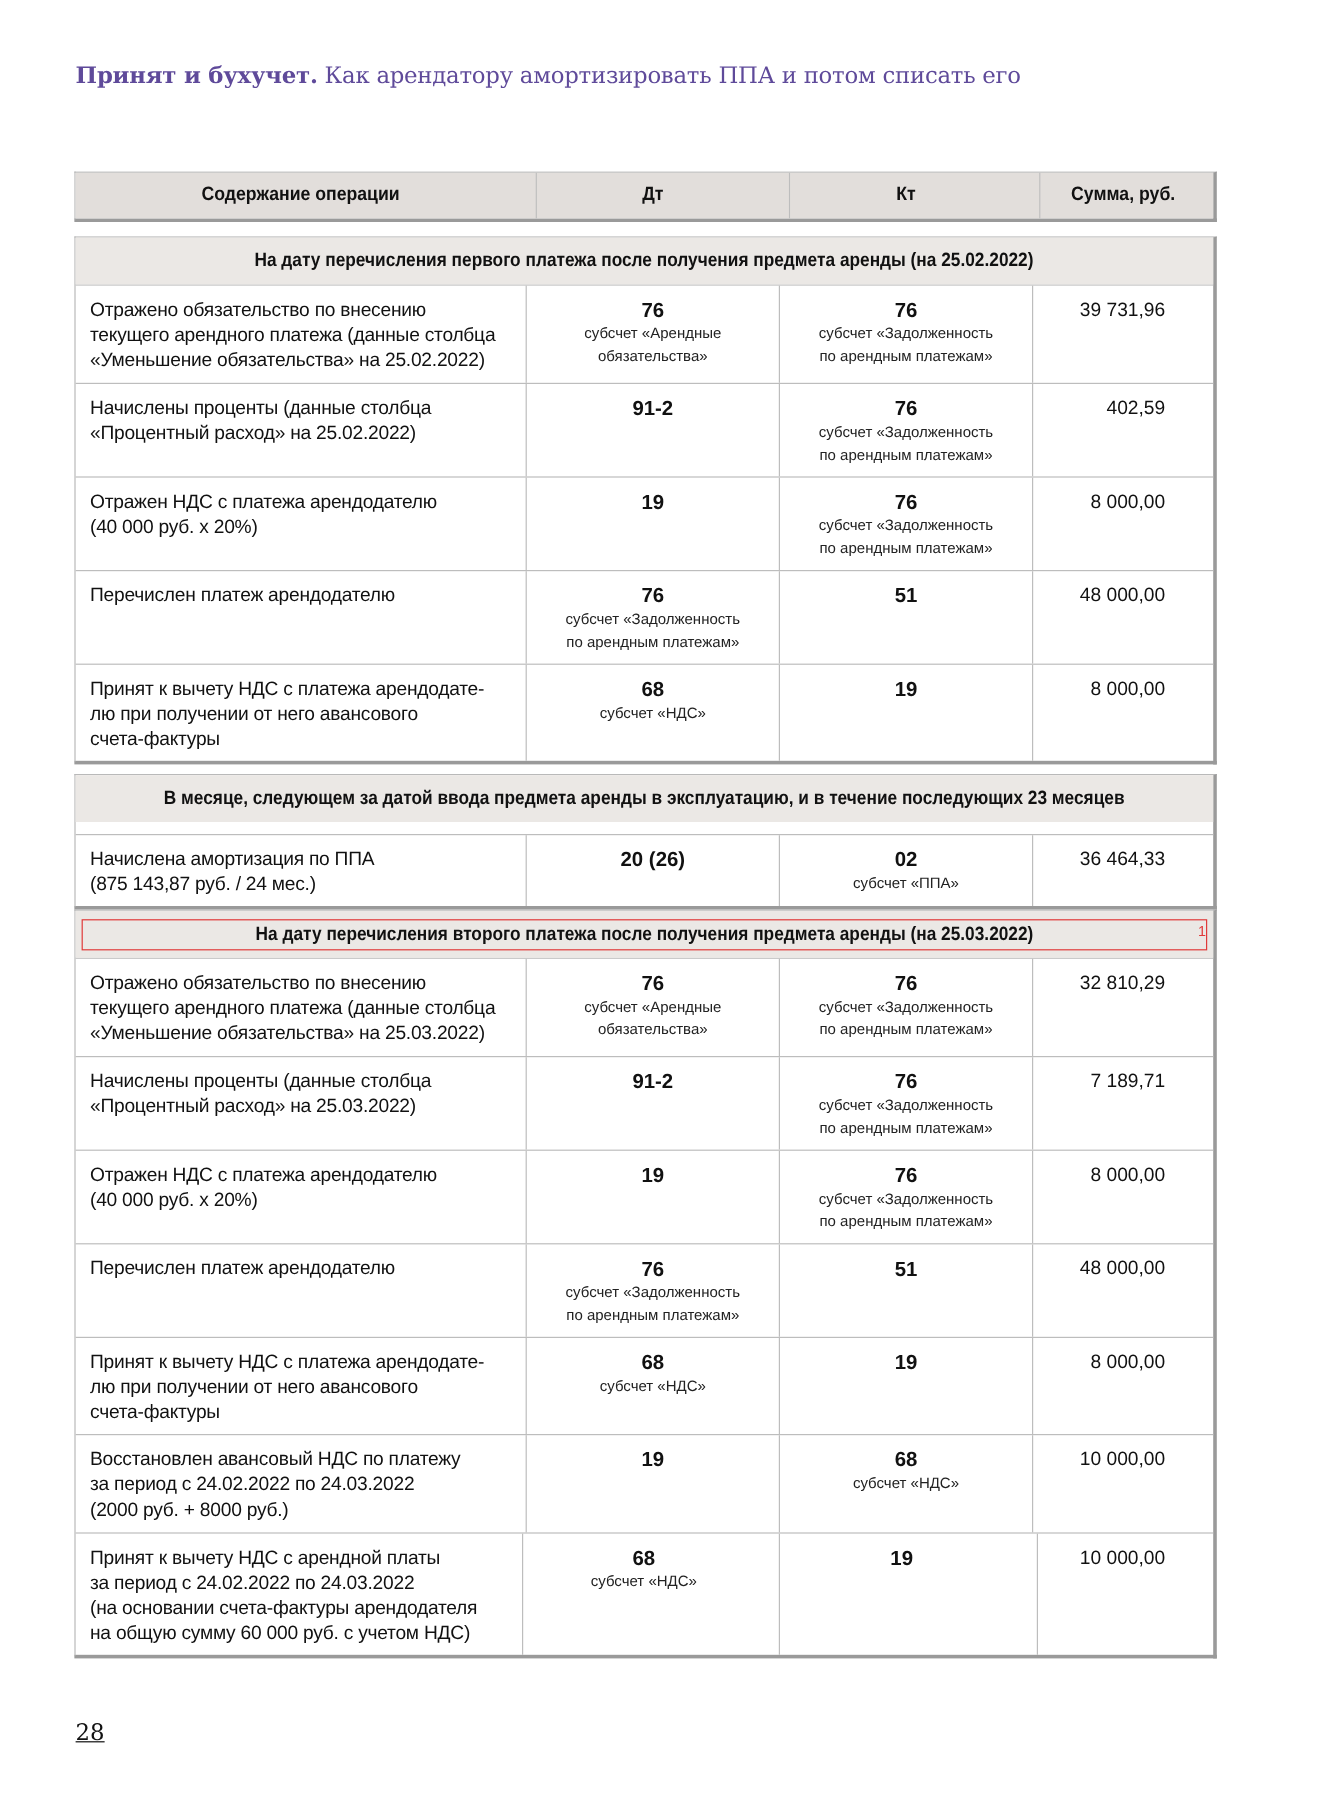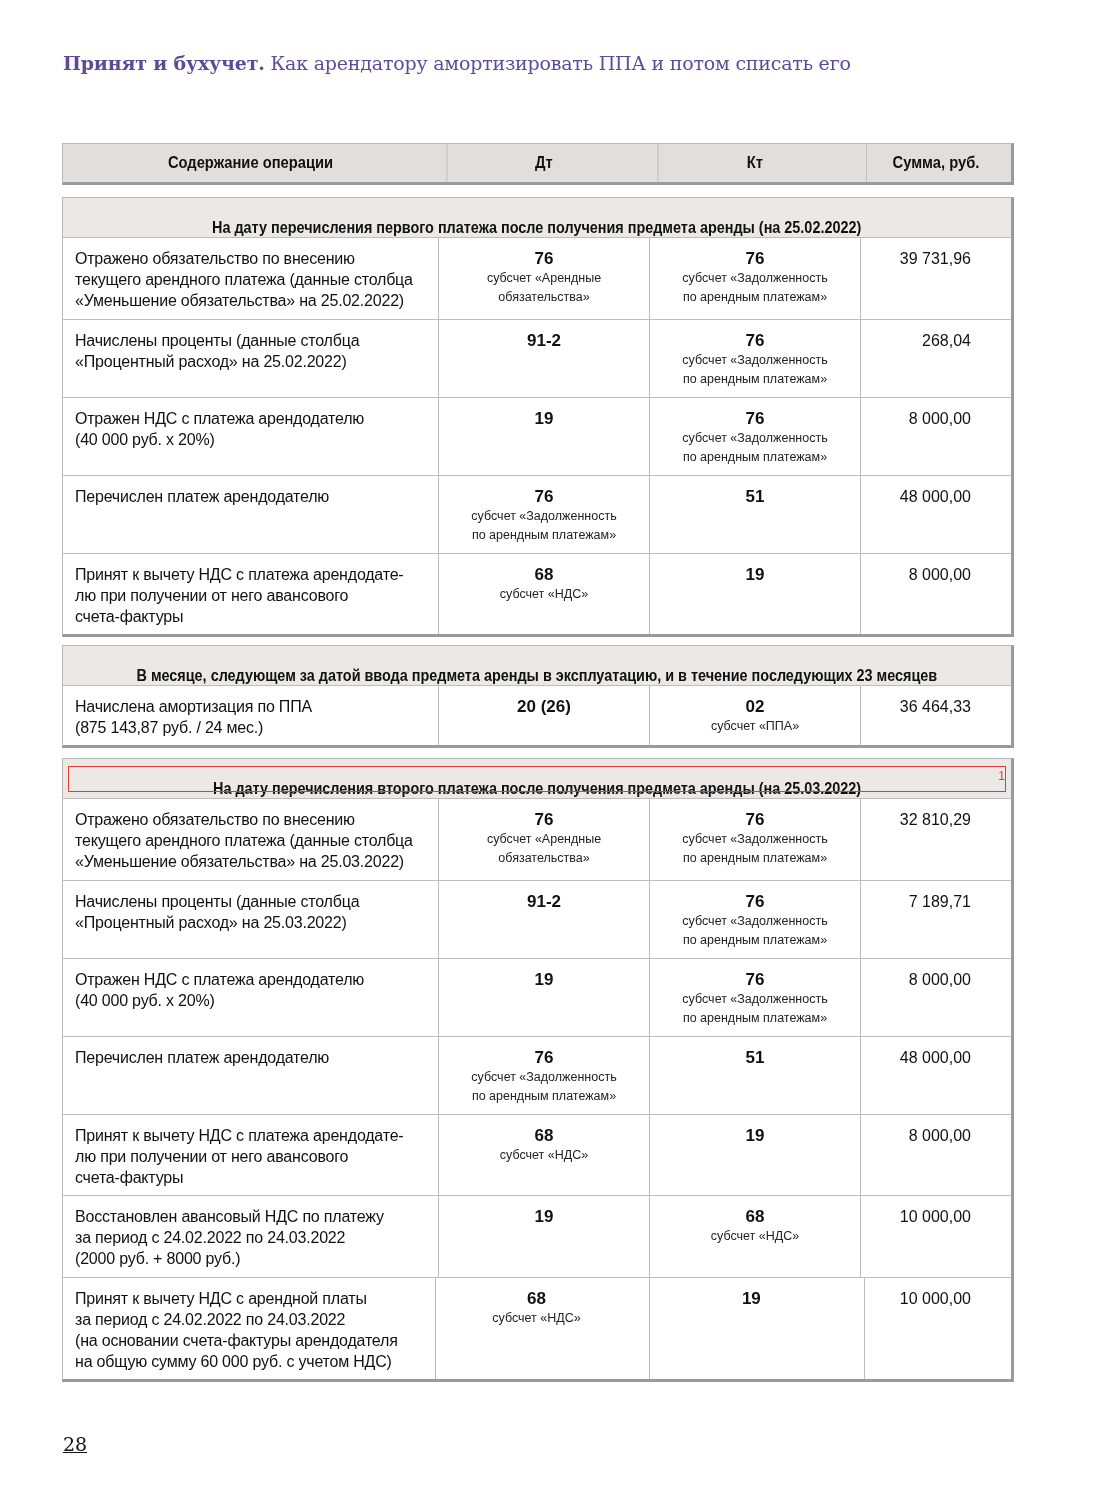--- a/index.html
+++ b/index.html
@@ -38,7 +38,7 @@
   .header-row .cell.c4 { justify-content: center; padding-right: 8px; }
   .section-row {
     background: #ebe8e5; height: 39px;
-    display: flex; align-items: flex-end; justify-content: center;
+    display: flex; align-items: center; justify-content: center;
     font-weight: bold; font-size: 16px; position: relative;
   }
   .section-row span { display: inline-block; transform: scaleX(0.9); white-space: nowrap; }

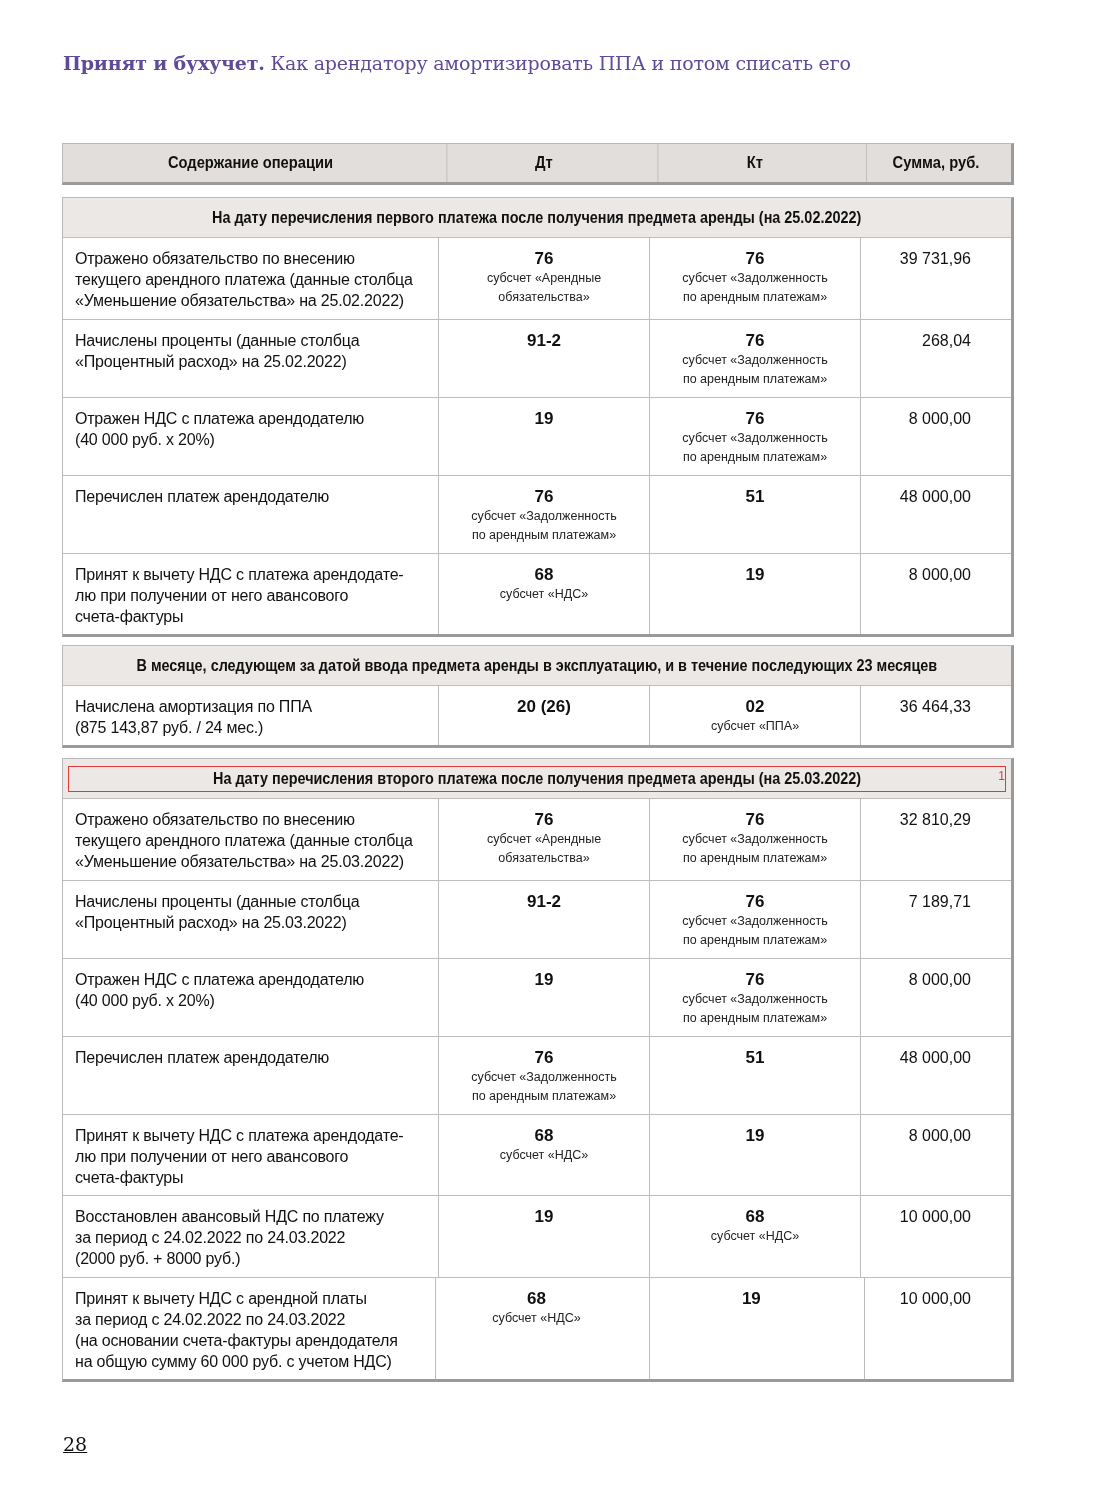--- a/index.html
+++ b/index.html
@@ -112,7 +112,7 @@
 по арендным платежам»</div>
       </div>
     <div class="cell c4">
-        <div class="amount">268,04</div>
+        <div class="amount">402,59</div>
       </div>
   </div>
   <div class="row" style="height:77px;">

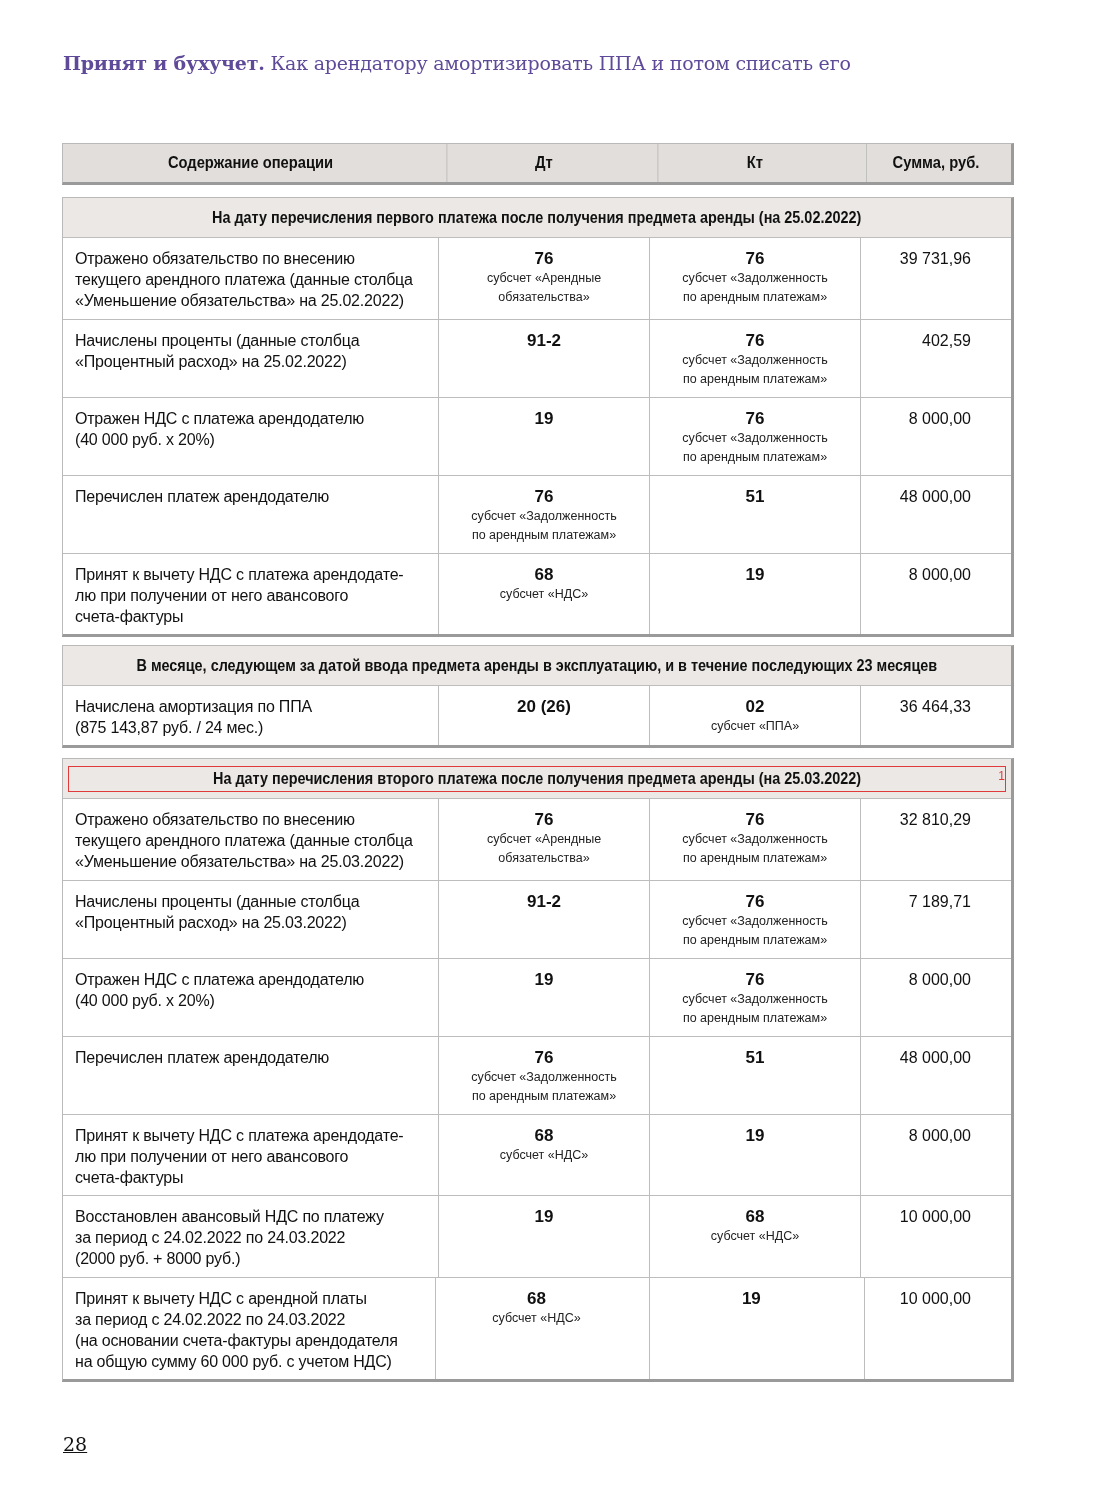--- a/index.html
+++ b/index.html
@@ -174,7 +174,7 @@
   <div class="row section-row">
       <span>В месяце, следующем за датой ввода предмета аренды в эксплуатацию, и в течение последующих 23 месяцев</span>
     </div>
-  <div class="row" style="height:59px;">
+  <div class="row" style="height:59px;margin-top:10px;">
     <div class="cell c1">
         <div class="op-text">Начислена амортизация по ППА
 (875 143,87 руб. / 24 мес.)</div>

